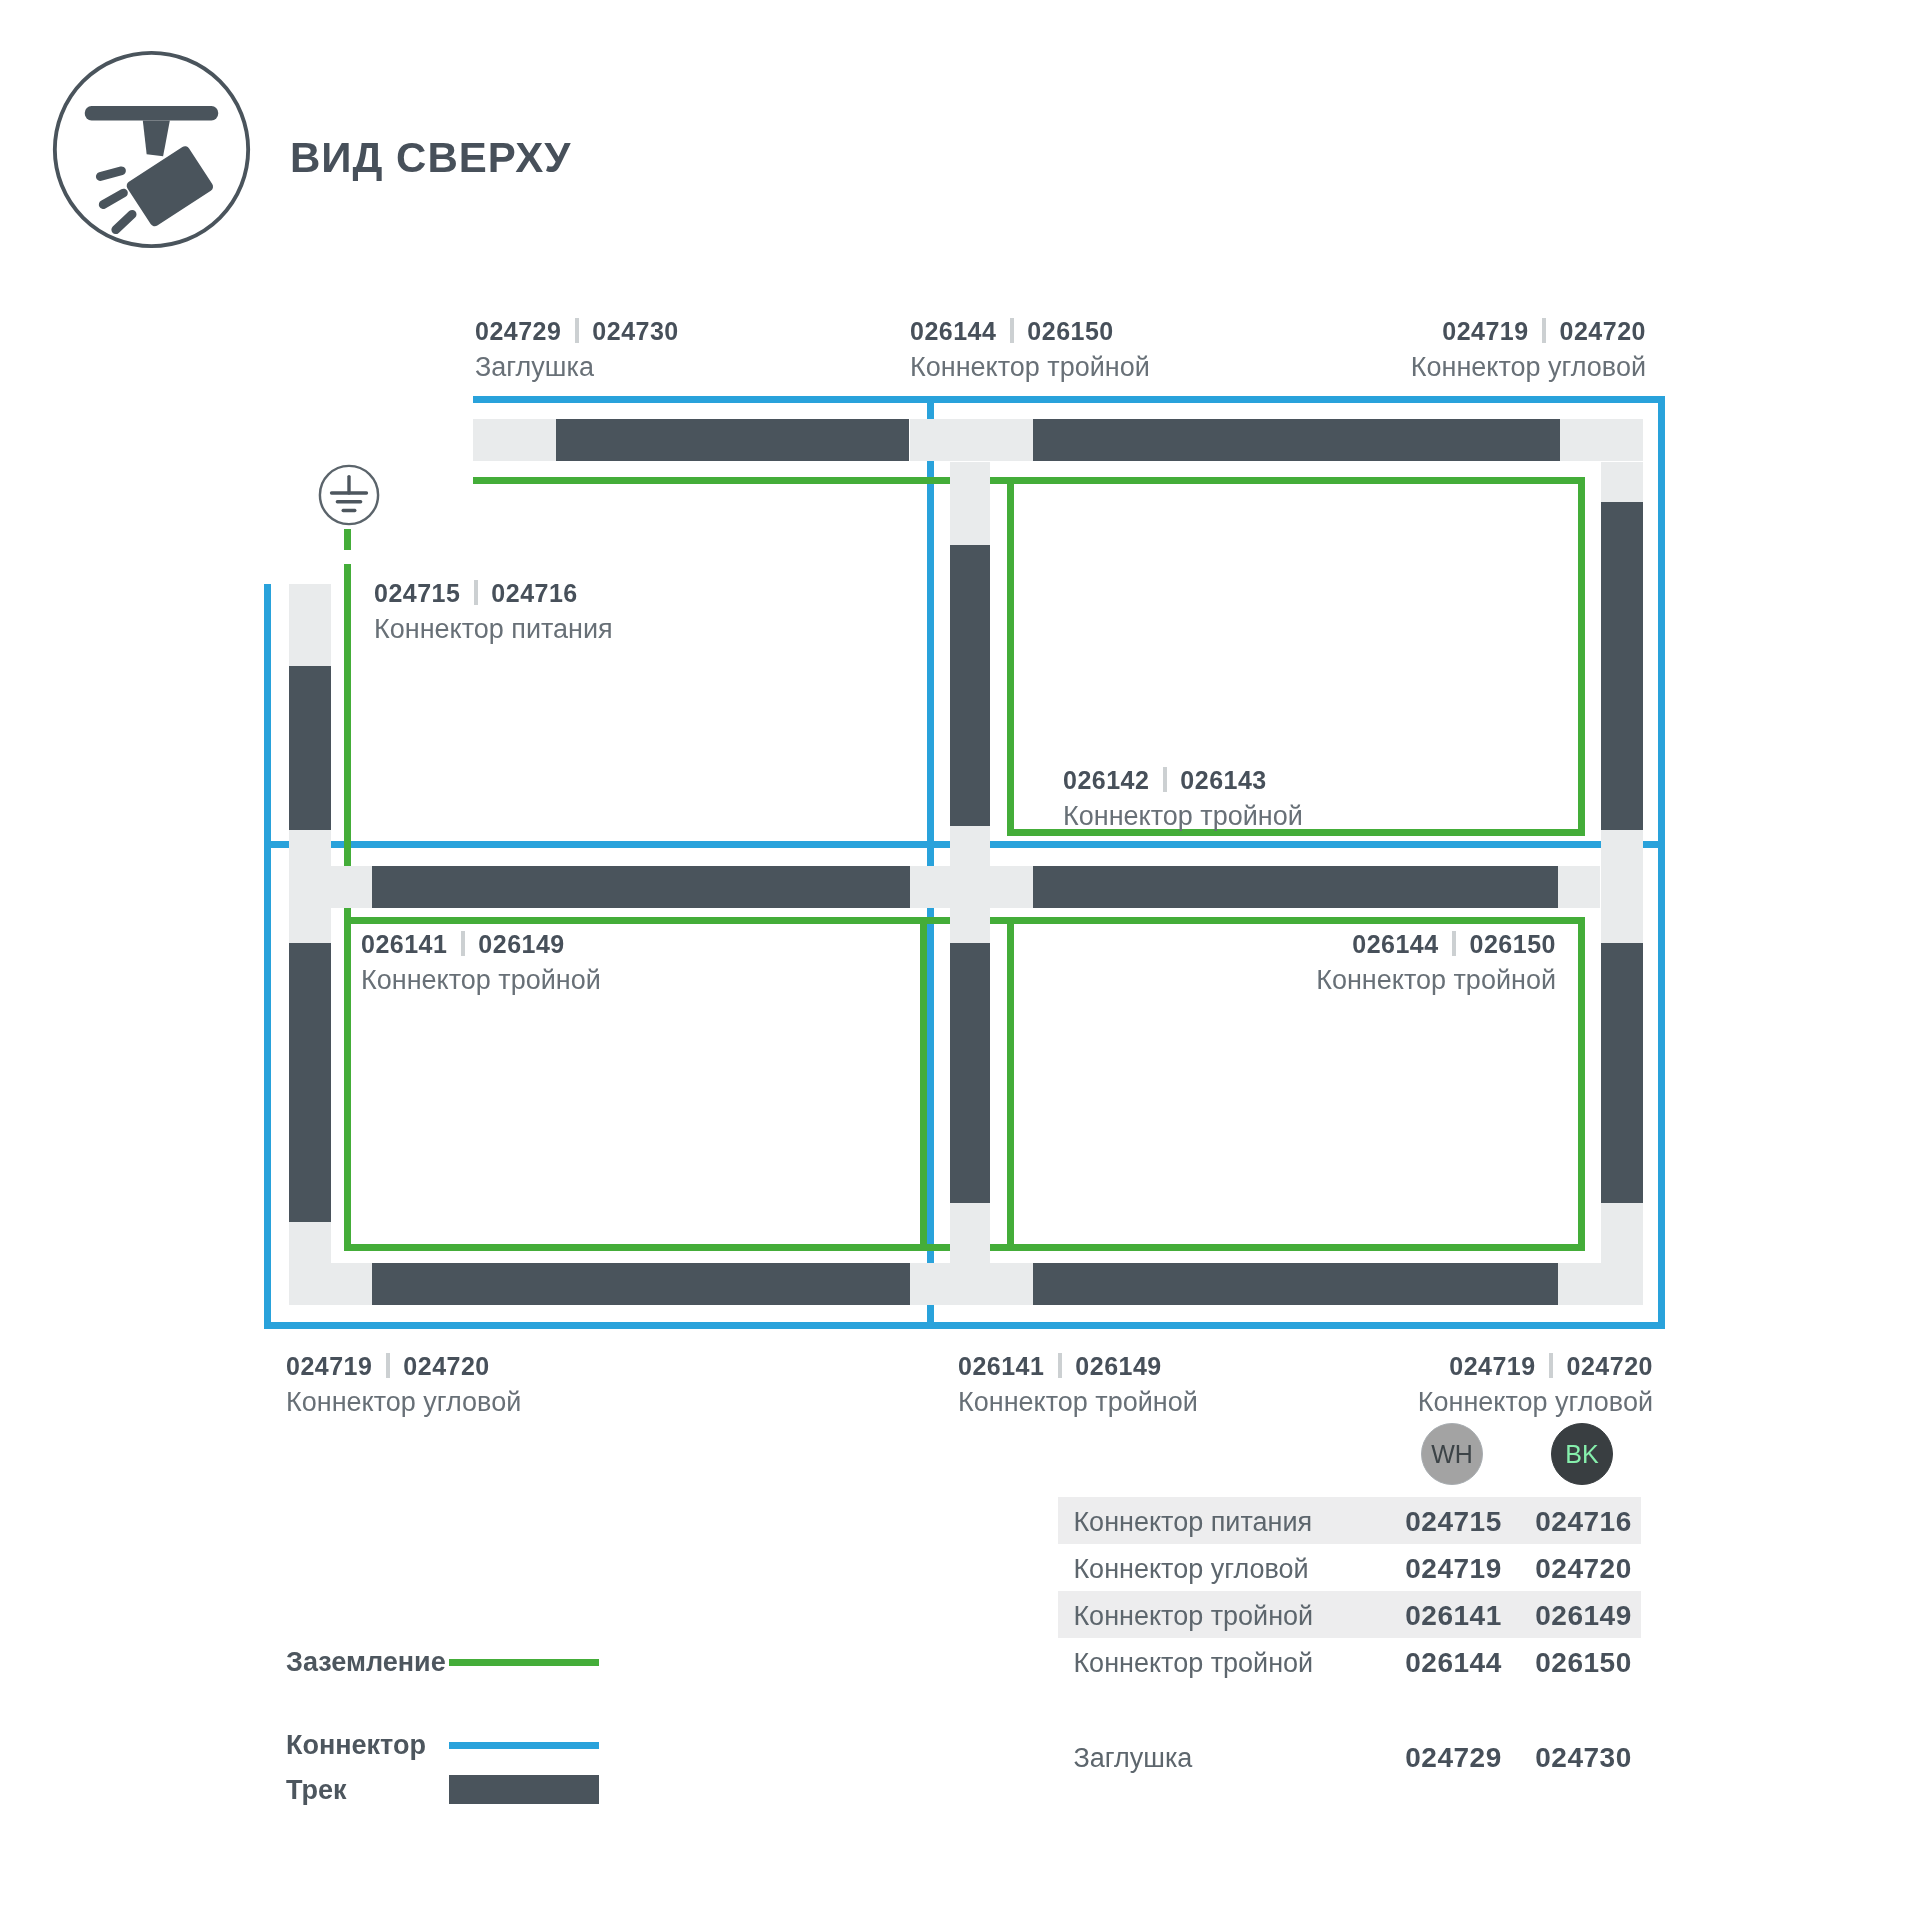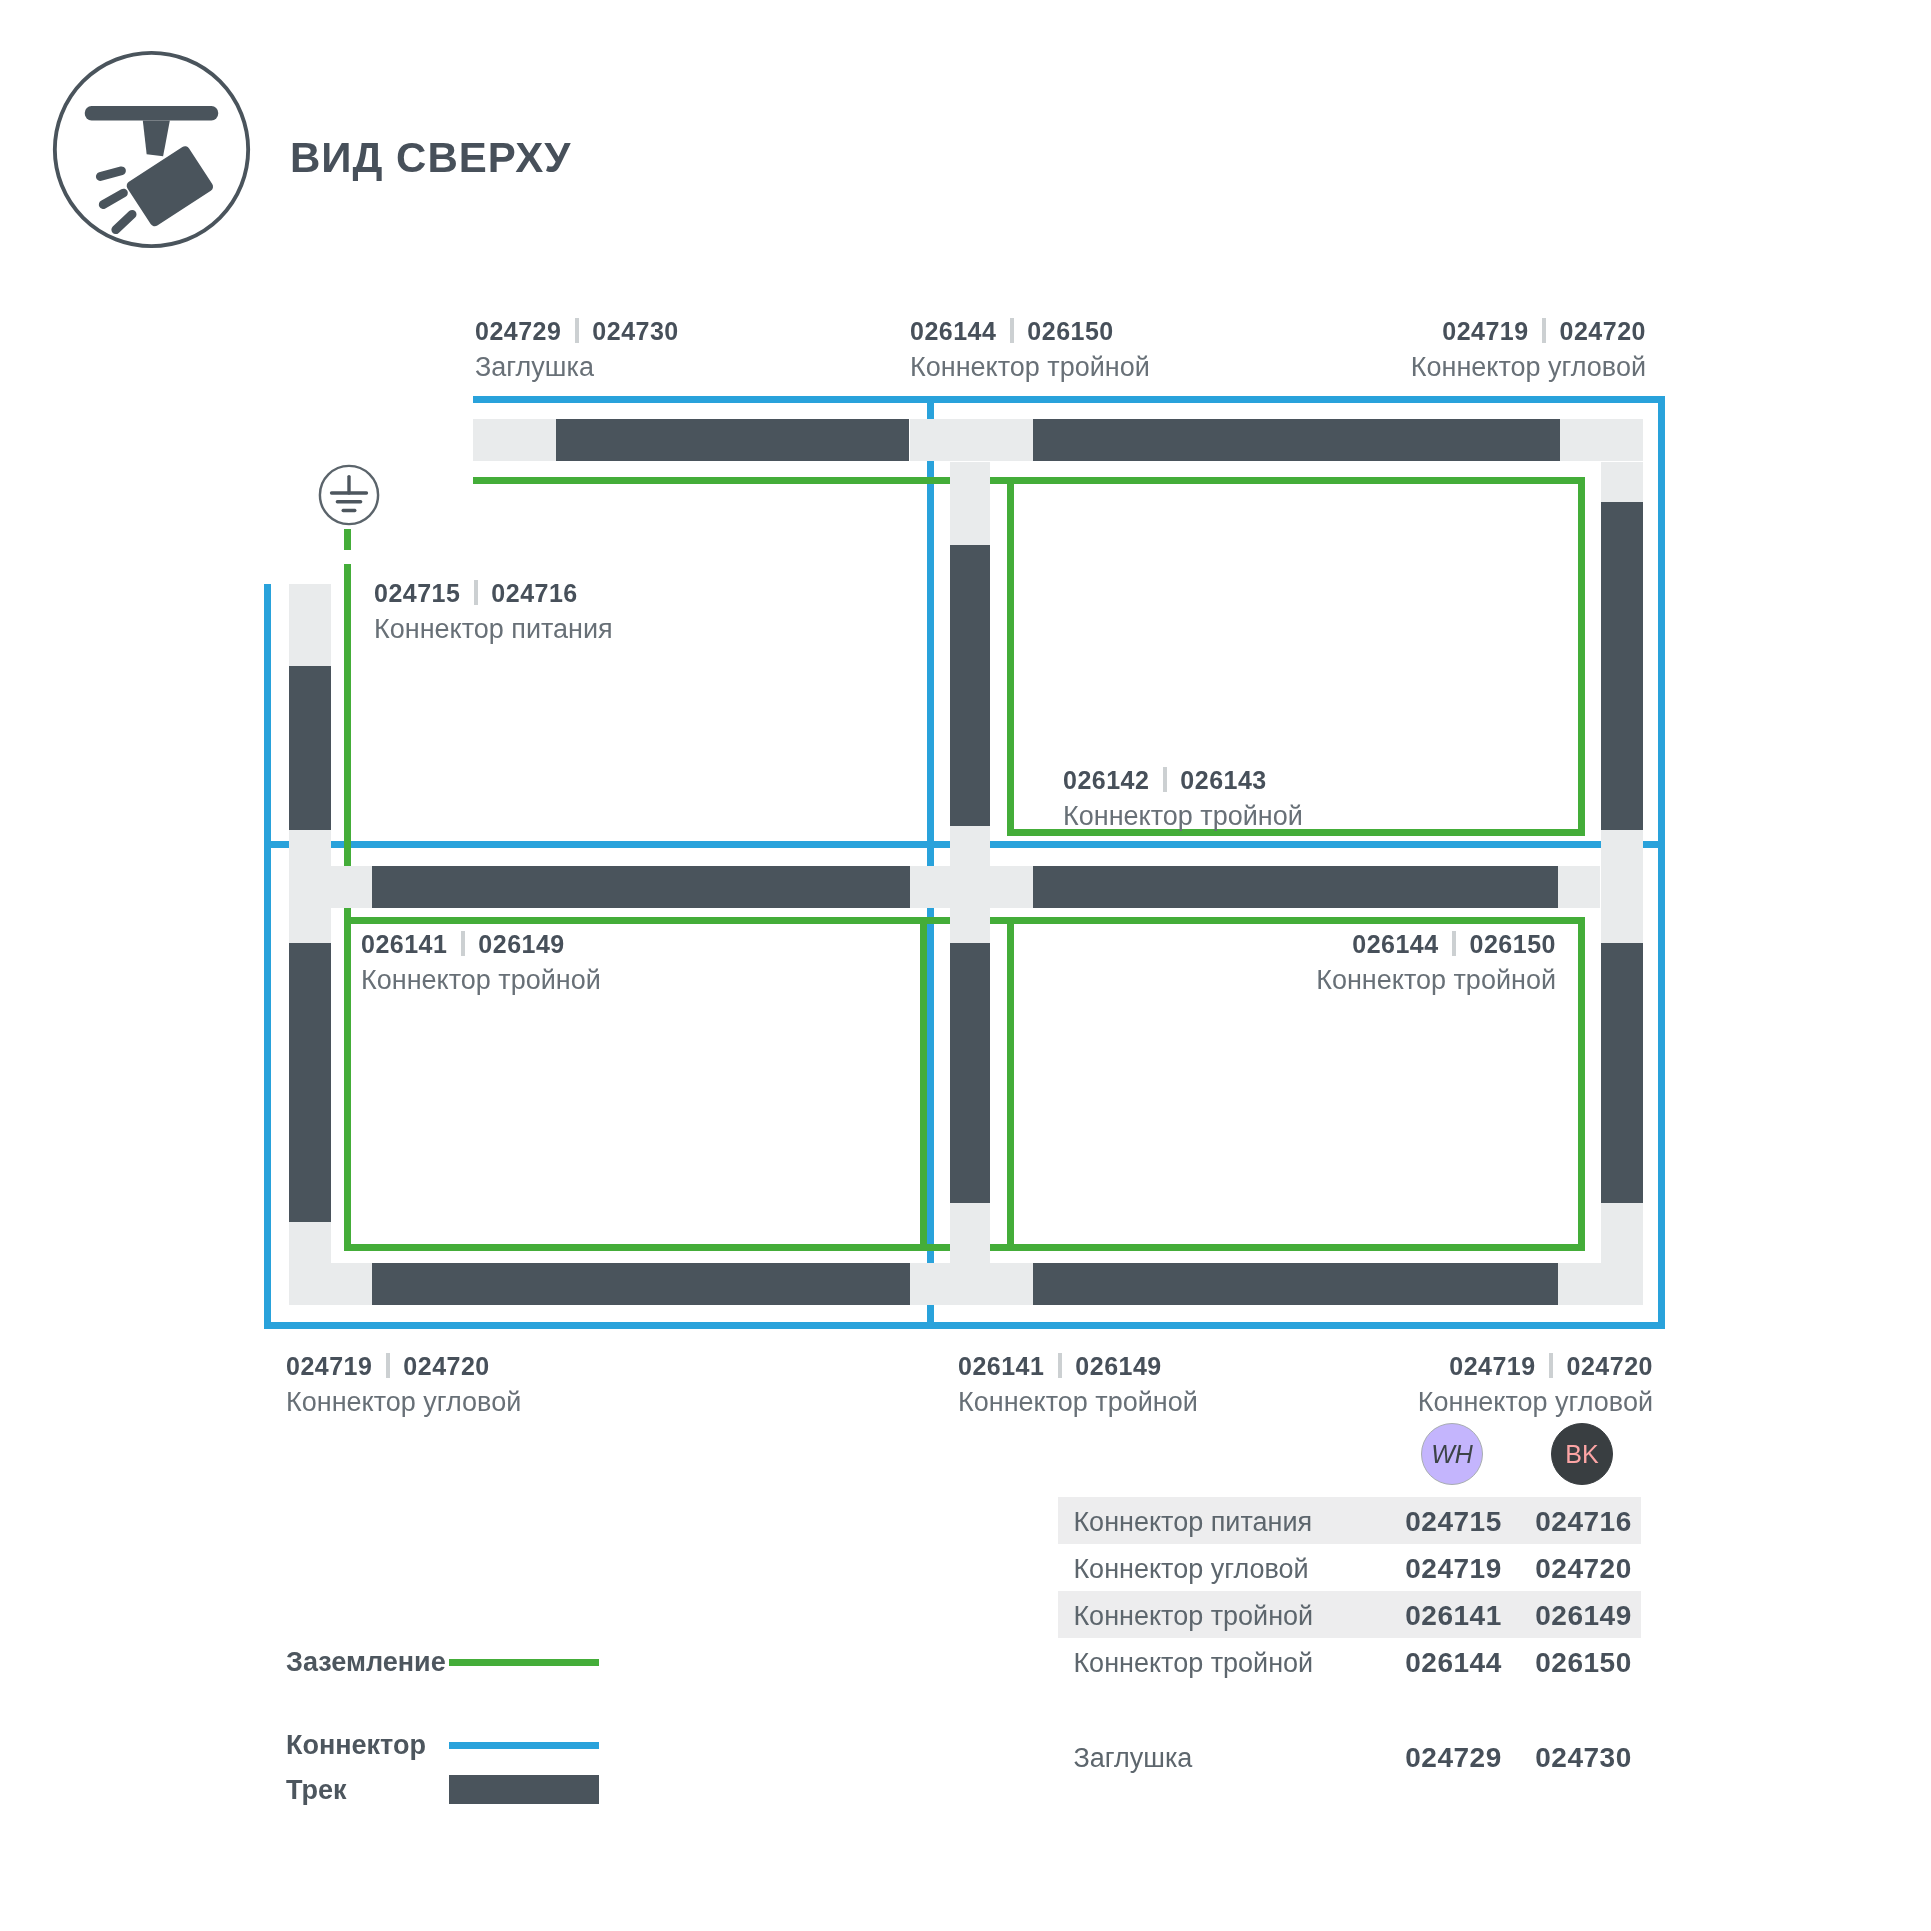--- a/index.html
+++ b/index.html
@@ -34,7 +34,7 @@
   
   .badge{position:absolute;width:60px;height:60px;border-radius:50%;z-index:3;
          display:flex;align-items:center;justify-content:center;font-size:25px;}
-  .badge.wh{background:#c4b5fd;border:1.9px solid #a8adb1;color:#3c4347;font-style:italic;}
+  .badge.wh{background:#a3a3a3;border:1.9px solid #a8adb1;color:#3c4347;}
   .badge.bk{background:#393e41;border:1.9px solid #393e41;color:#fca5a5;}
   .trow{position:absolute;left:1058px;width:583px;height:47px;z-index:2;}
   .trow.alt{background:#ededee;}

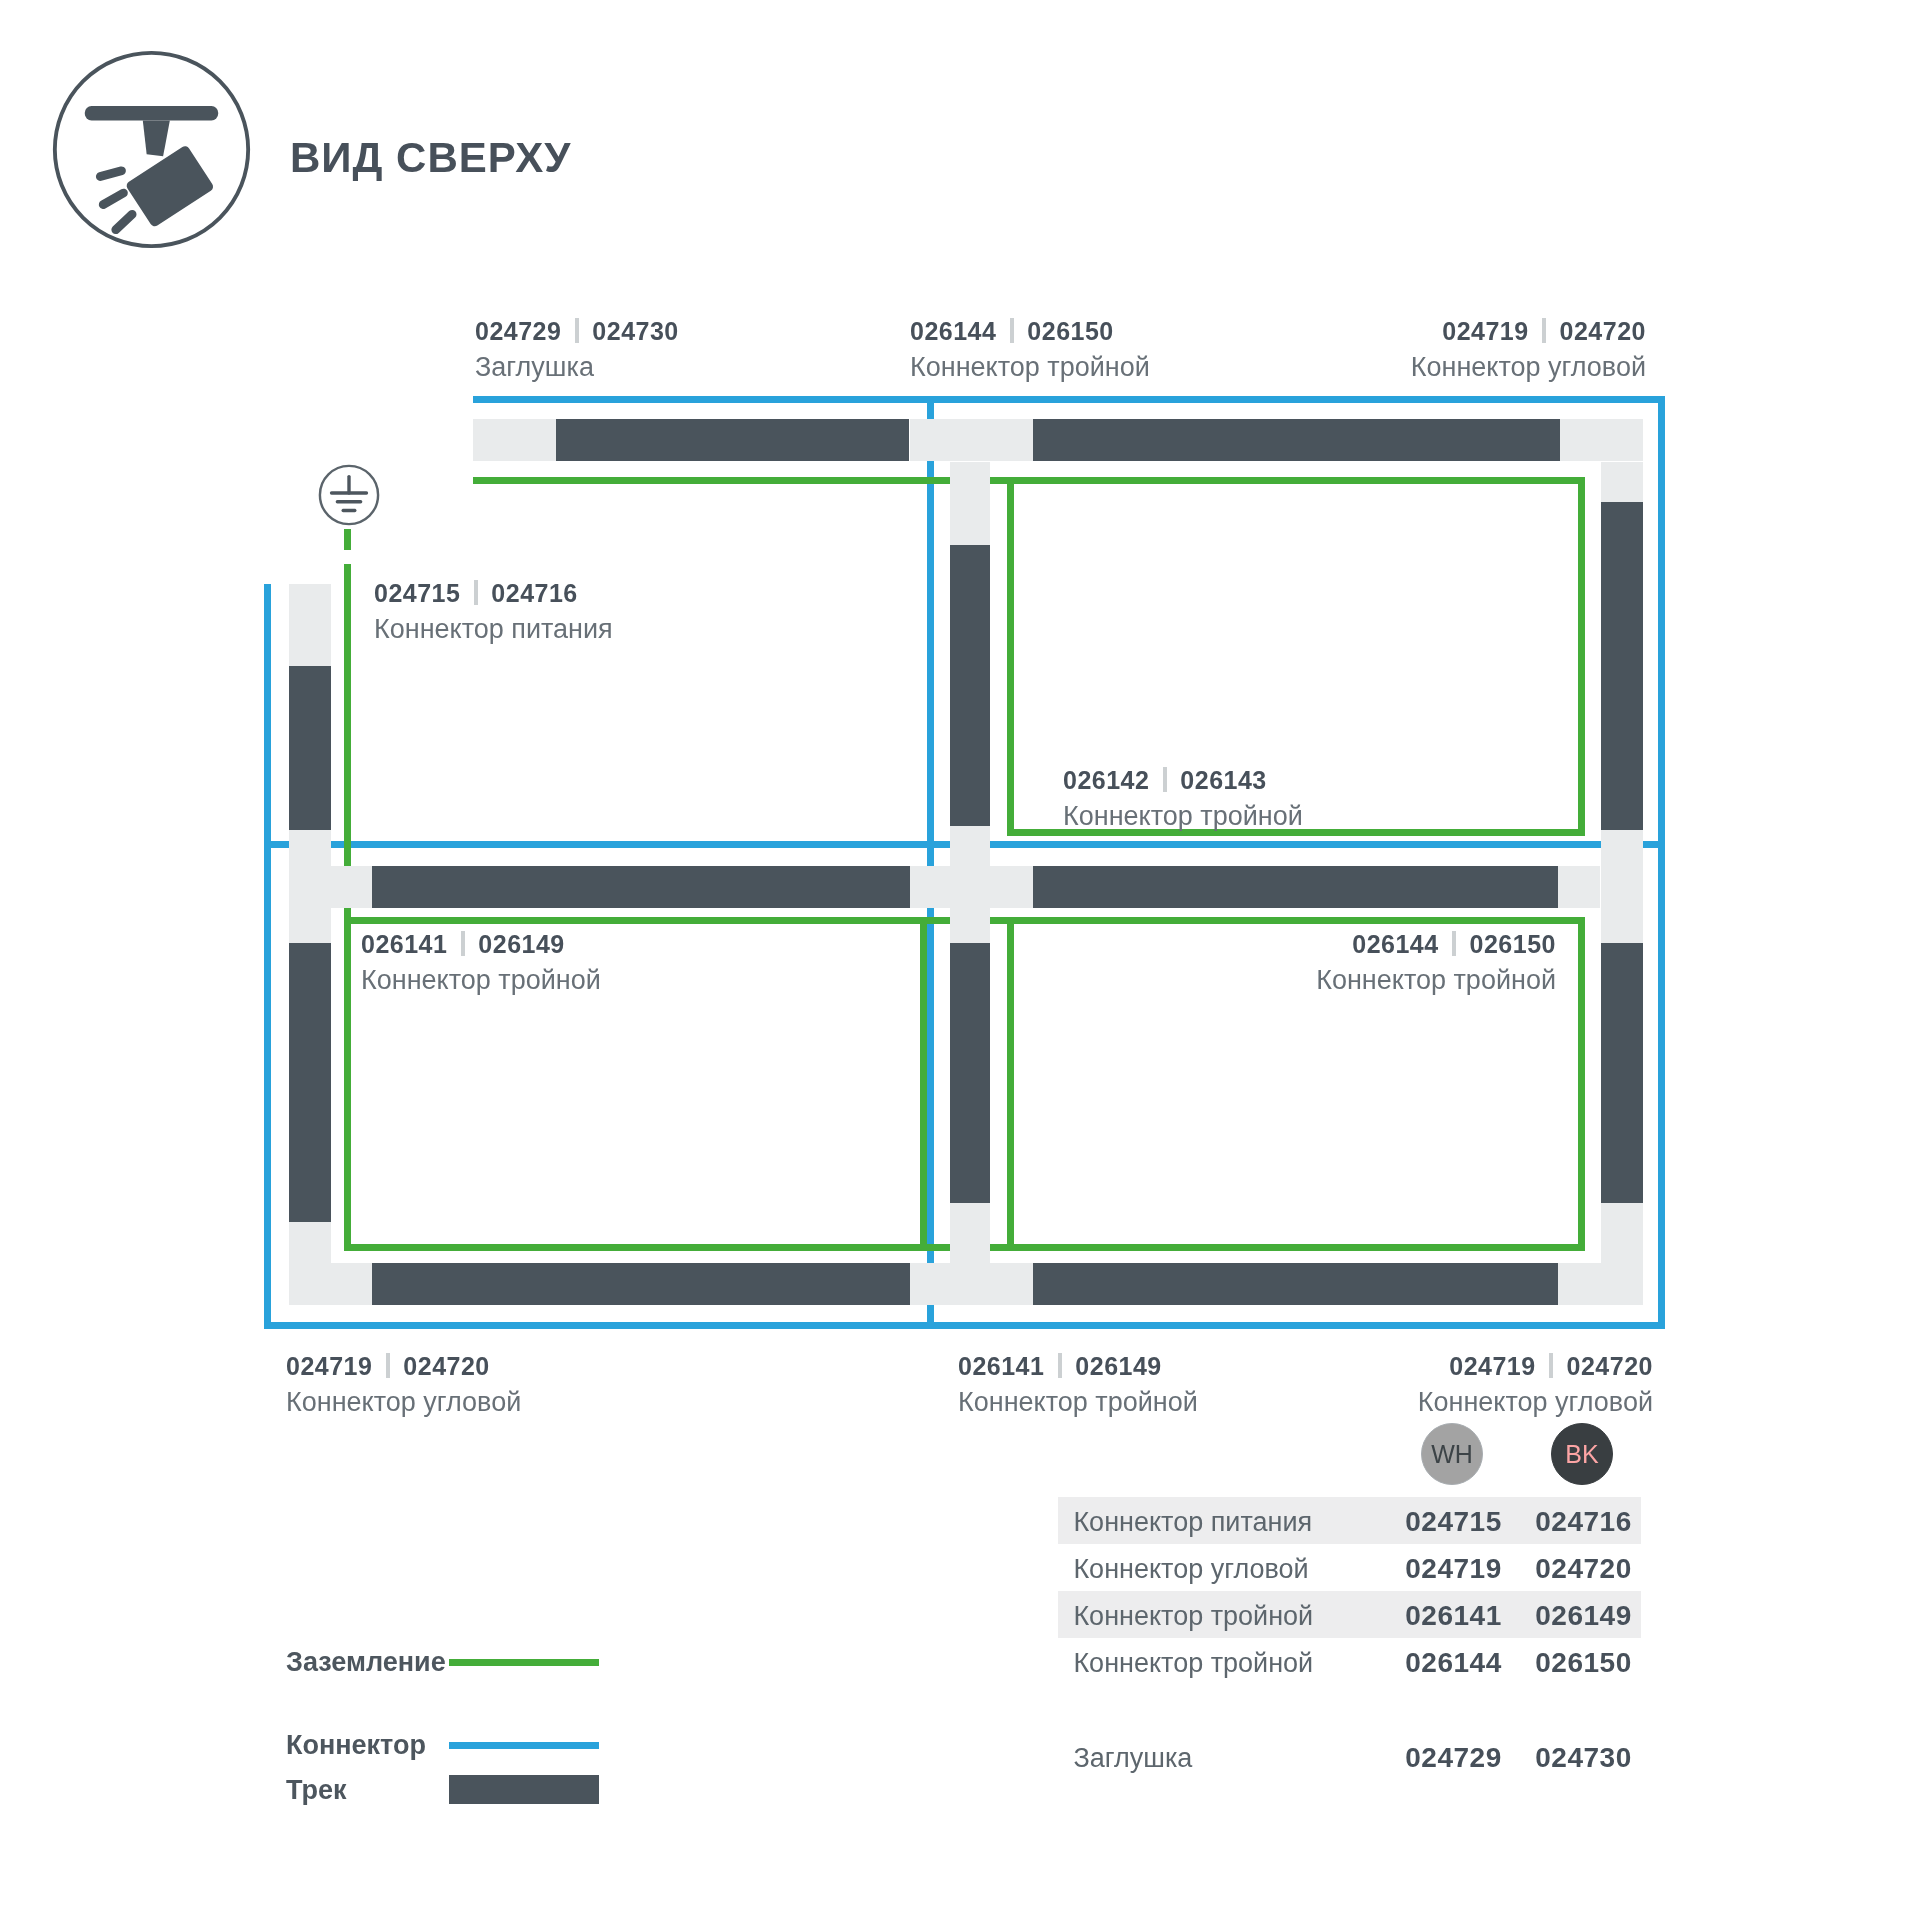--- a/index.html
+++ b/index.html
@@ -35,7 +35,7 @@
   .badge{position:absolute;width:60px;height:60px;border-radius:50%;z-index:3;
          display:flex;align-items:center;justify-content:center;font-size:25px;}
   .badge.wh{background:#a3a3a3;border:1.9px solid #a8adb1;color:#3c4347;}
-  .badge.bk{background:#393e41;border:1.9px solid #393e41;color:#fca5a5;}
+  .badge.bk{background:#393e41;border:1.9px solid #393e41;color:#86efac;}
   .trow{position:absolute;left:1058px;width:583px;height:47px;z-index:2;}
   .trow.alt{background:#ededee;}
   .trow .tname{position:absolute;left:15.4px;top:9.7px;font-size:27px;color:#5d666d;white-space:nowrap;}

